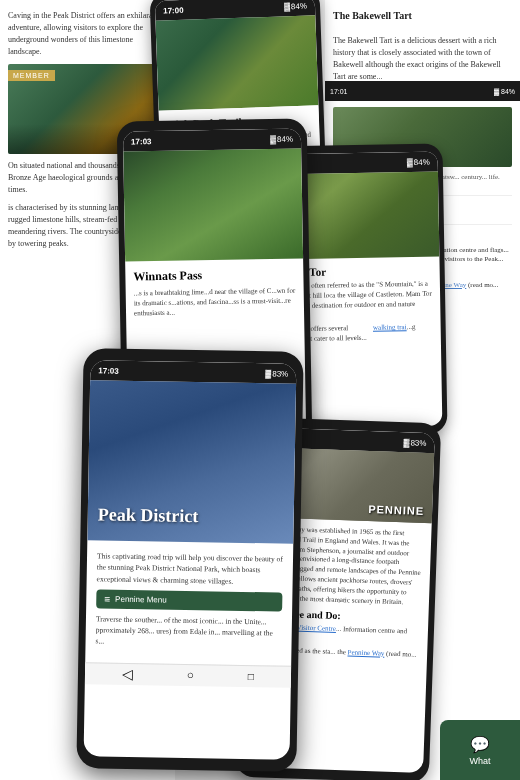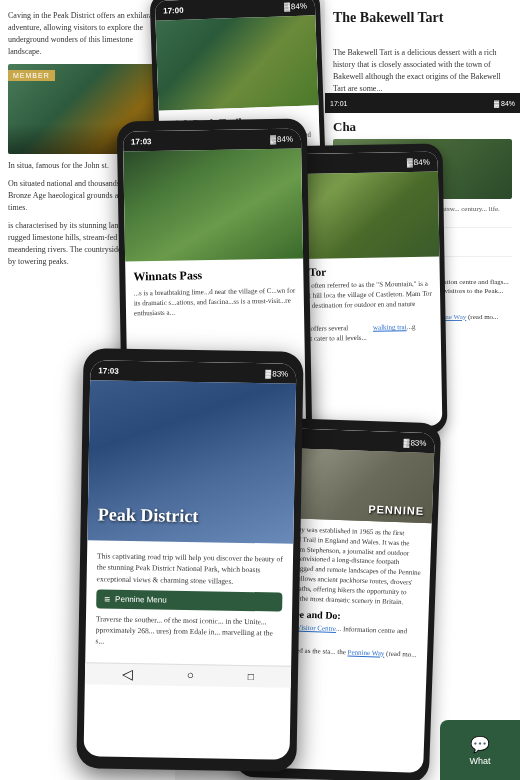--- a/index.html
+++ b/index.html
@@ -87,10 +87,10 @@
       padding: 10px 8px;
     }
     .panel-right h2 {
-      font-size: 14px;
+      font-size: 10px;
       font-weight: bold;
       color: #1a1a1a;
-      margin-bottom: 21px;
+      margin-bottom: 14px;
     }
     .panel-right p {
       font-size: 8px;

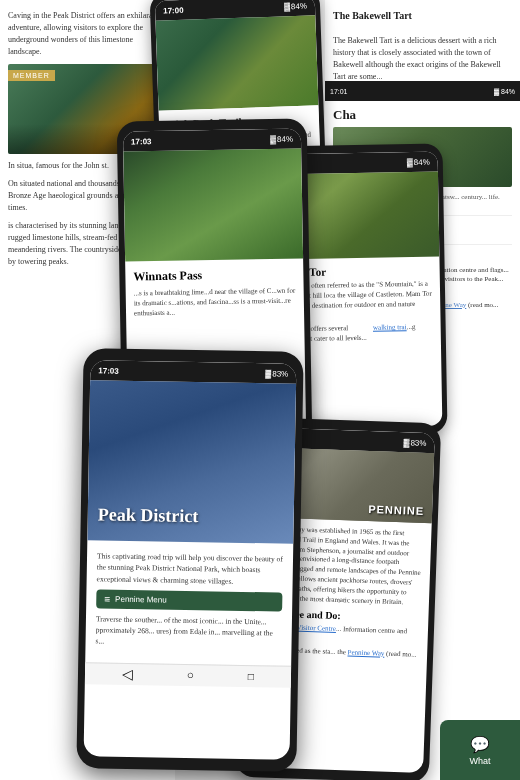--- a/index.html
+++ b/index.html
@@ -444,7 +444,6 @@
       <span style="color:#fff;font-size:7px;font-family:Arial,sans-serif;">▓ 84%</span>
     </div>
 
-    <h2 style="font-size:13px;margin-bottom:4px;">Cha</h2>
     <div class="img-small" style="background:linear-gradient(135deg,#6b8a5a 0%,#4a6a3a 40%,#2a4a2a 100%);"></div>
     <div class="chatsworth-item">
       <p>magn... heart of Derbys... collecti... Chatsw... century... life.</p>

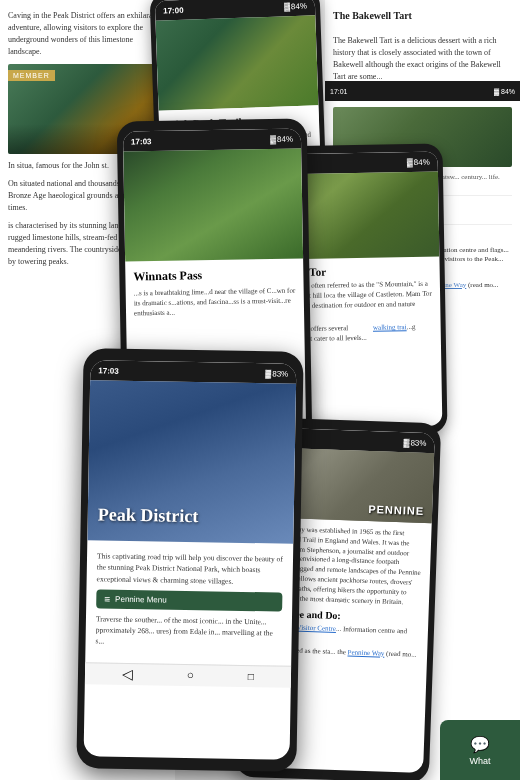--- a/index.html
+++ b/index.html
@@ -429,7 +429,6 @@
     <div class="img-placeholder">
       <span class="label-member">MEMBER</span>
     </div>
-    <p>In situa, famous for the John st.</p>
     <p>On situated national and thousands ed by early Bronze Age haeological grounds and medieval times.</p>
     <p>is characterised by its stunning landscape, with rugged limestone hills, stream-fed streams and meandering rivers. The countryside is crowned by towering peaks.</p>
     <p style="font-size:7px;color:#4a7fc8;text-decoration:underline;text-align:right;">...and Kinder</p>

